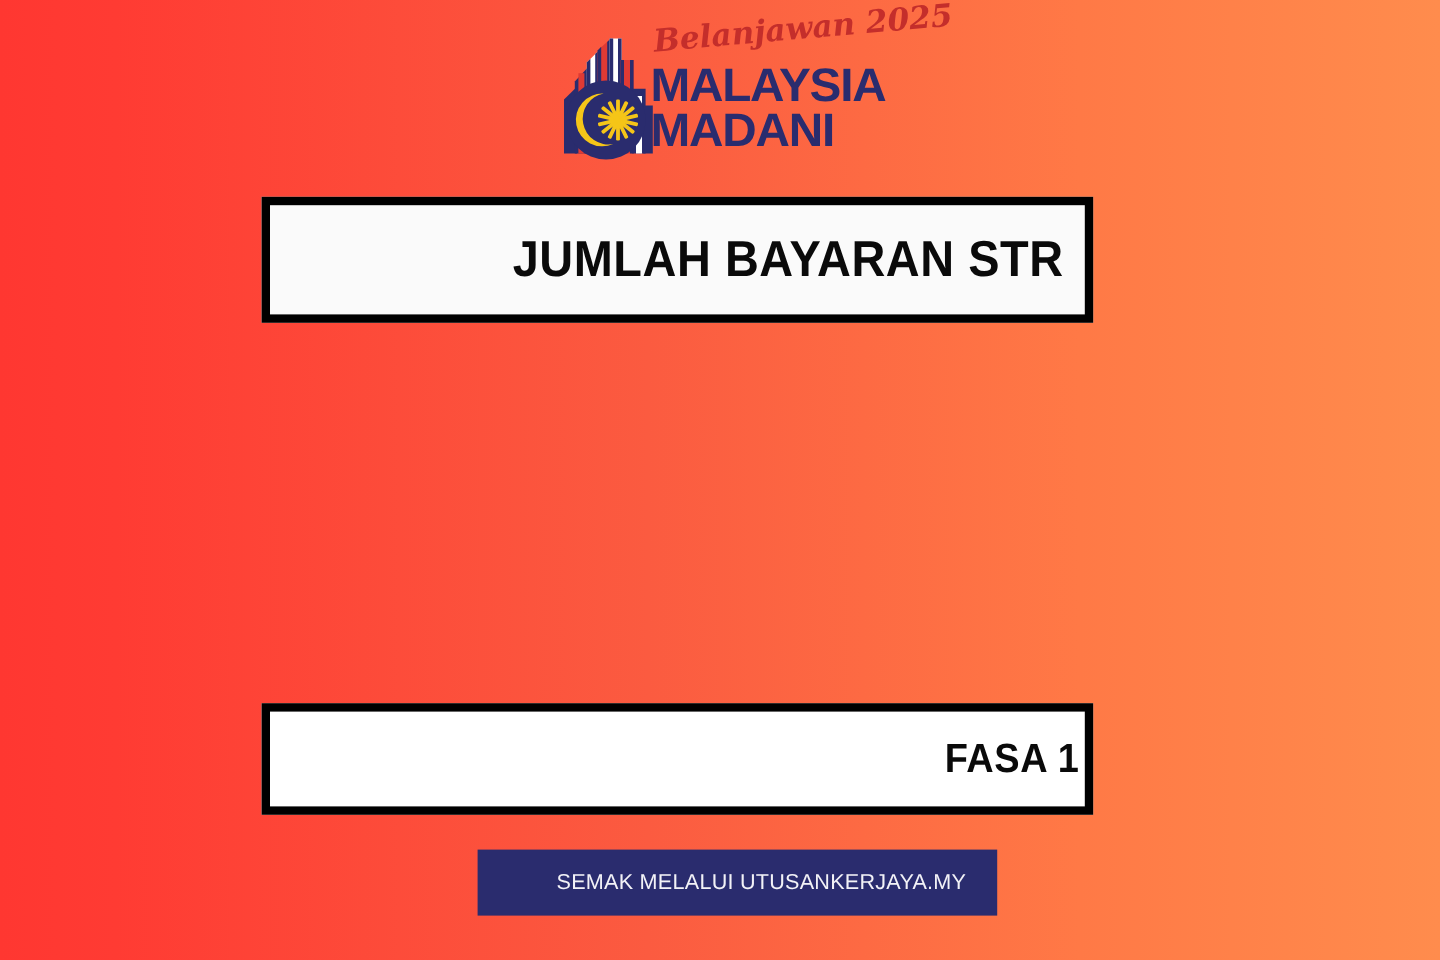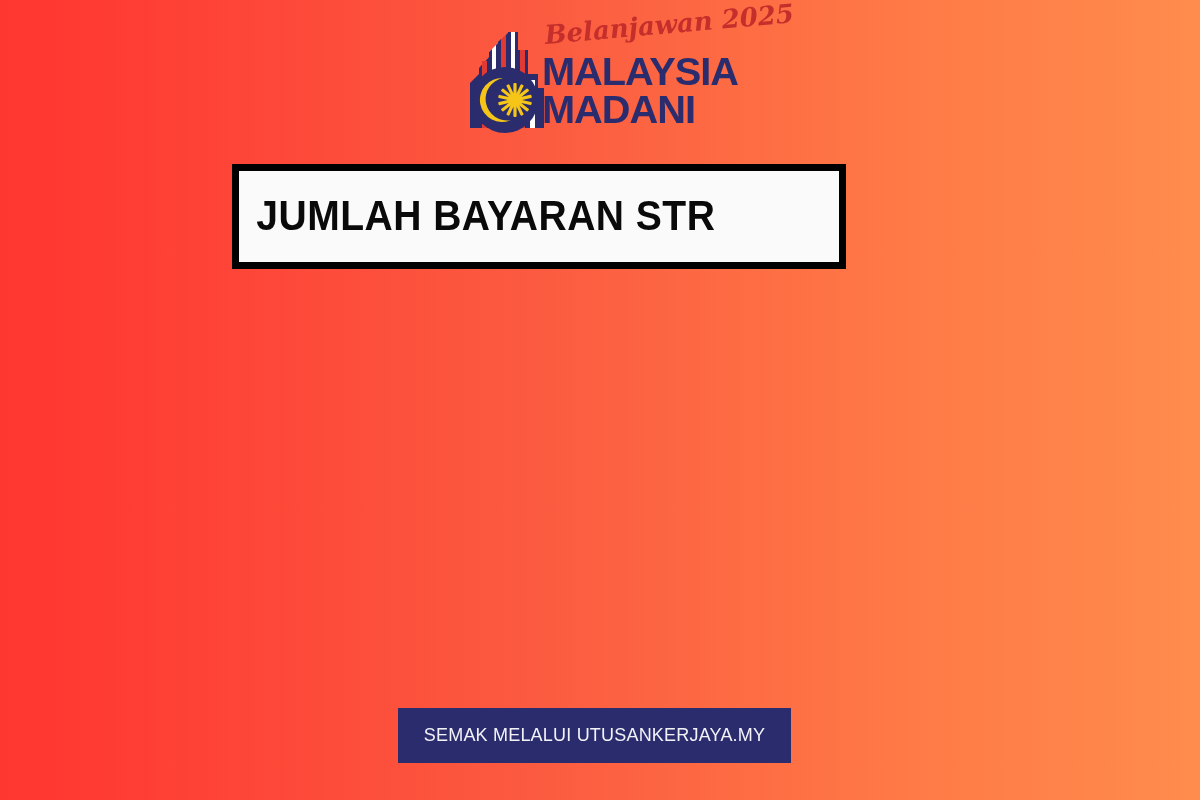--- a/index.html
+++ b/index.html
@@ -74,14 +74,14 @@
   
   .panel {
     position: absolute;
-    left: 232px;
-    width: 614px;
+    left: 218px;
+    width: 693px;
     background: #FAFAFA;
     border: 7px solid #000000;
     box-sizing: border-box;
     display: flex;
     align-items: center;
-    justify-content: flex-start;
+    justify-content: flex-end;
     text-align: center;
   }
   #panel-title {

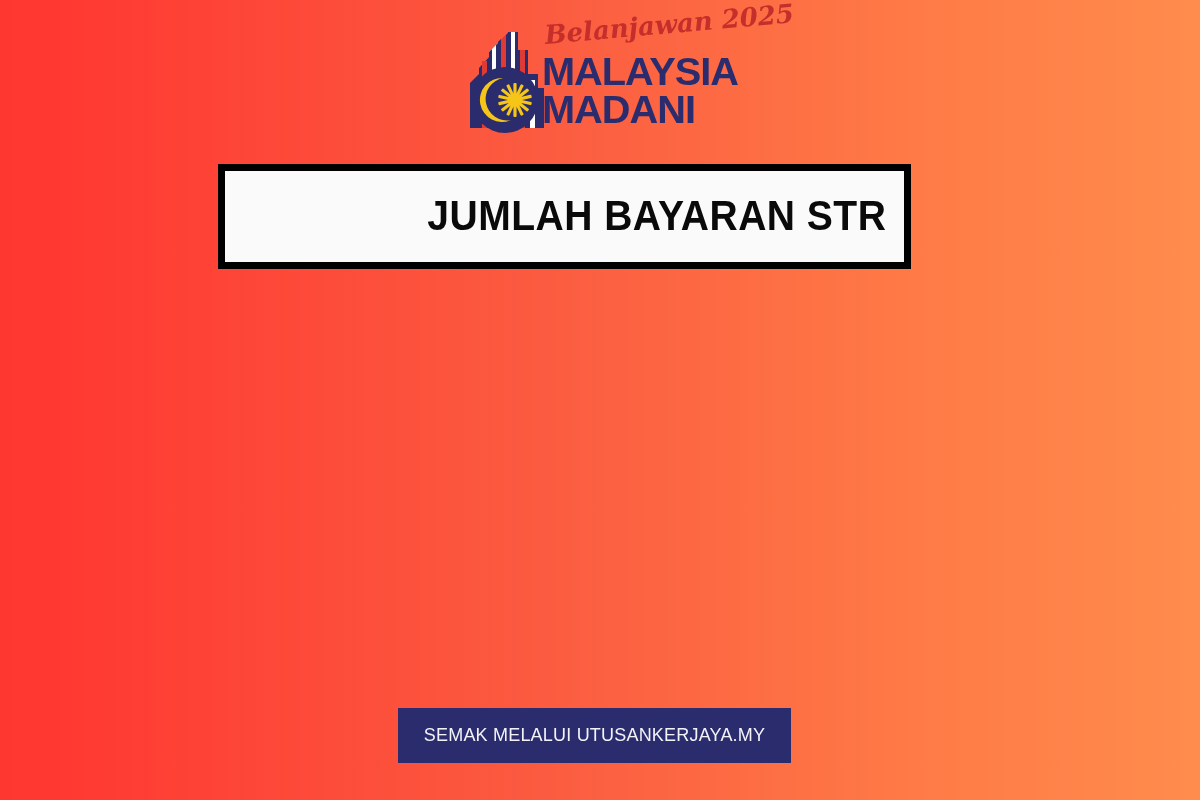--- a/index.html
+++ b/index.html
@@ -216,6 +216,9 @@
   </div>
 
 
+  <div class="panel" id="panel-phase">
+    <div class="phase-text">FASA 1</div>
+  </div>
 
   <div id="footer-bar">
     <span id="footer-text">SEMAK MELALUI UTUSANKERJAYA.MY</span>

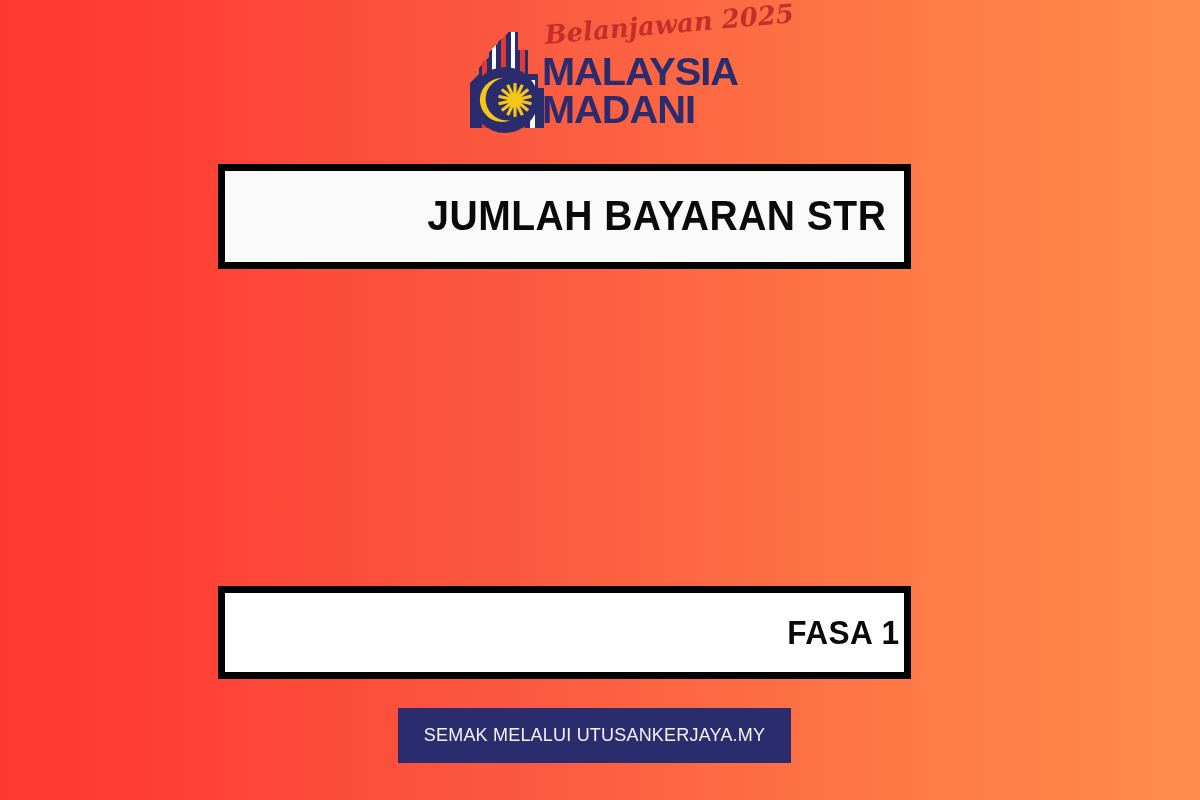--- a/index.html
+++ b/index.html
@@ -137,6 +137,7 @@
     display: flex;
     align-items: center;
     justify-content: center;
+    padding-left: 40px;
   }
   #footer-text {
     font-family: "Liberation Sans", sans-serif;

